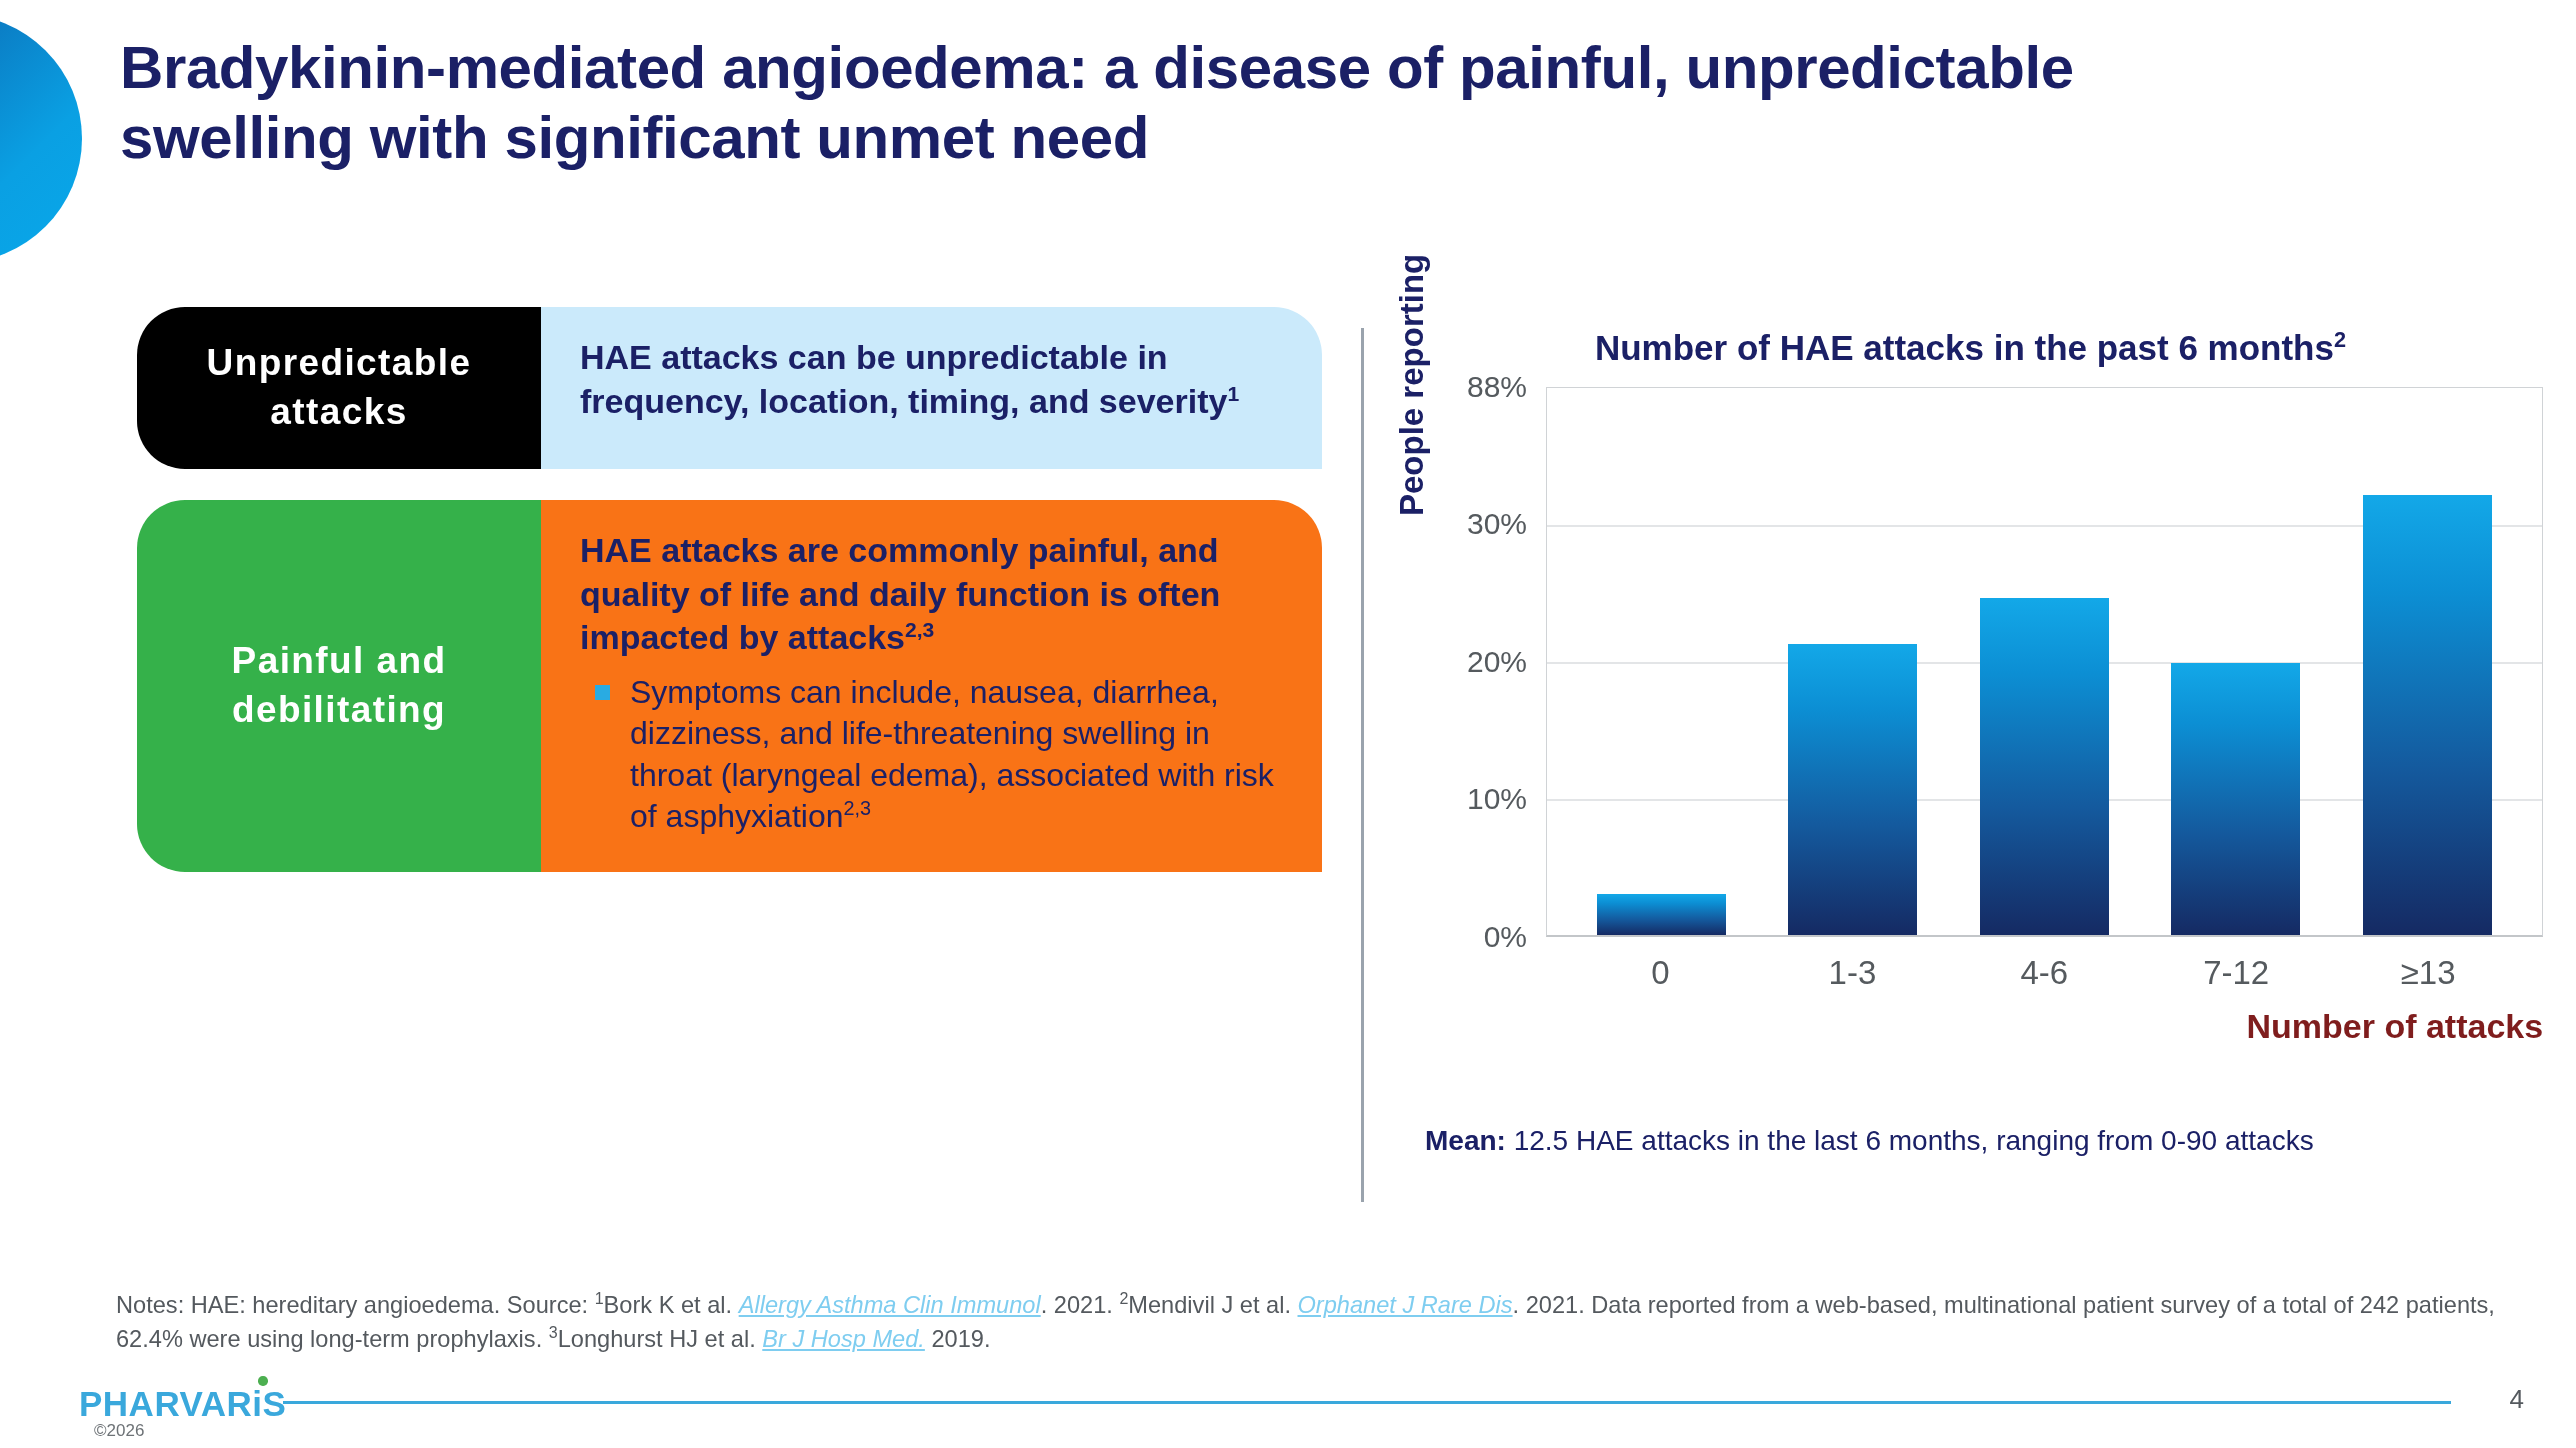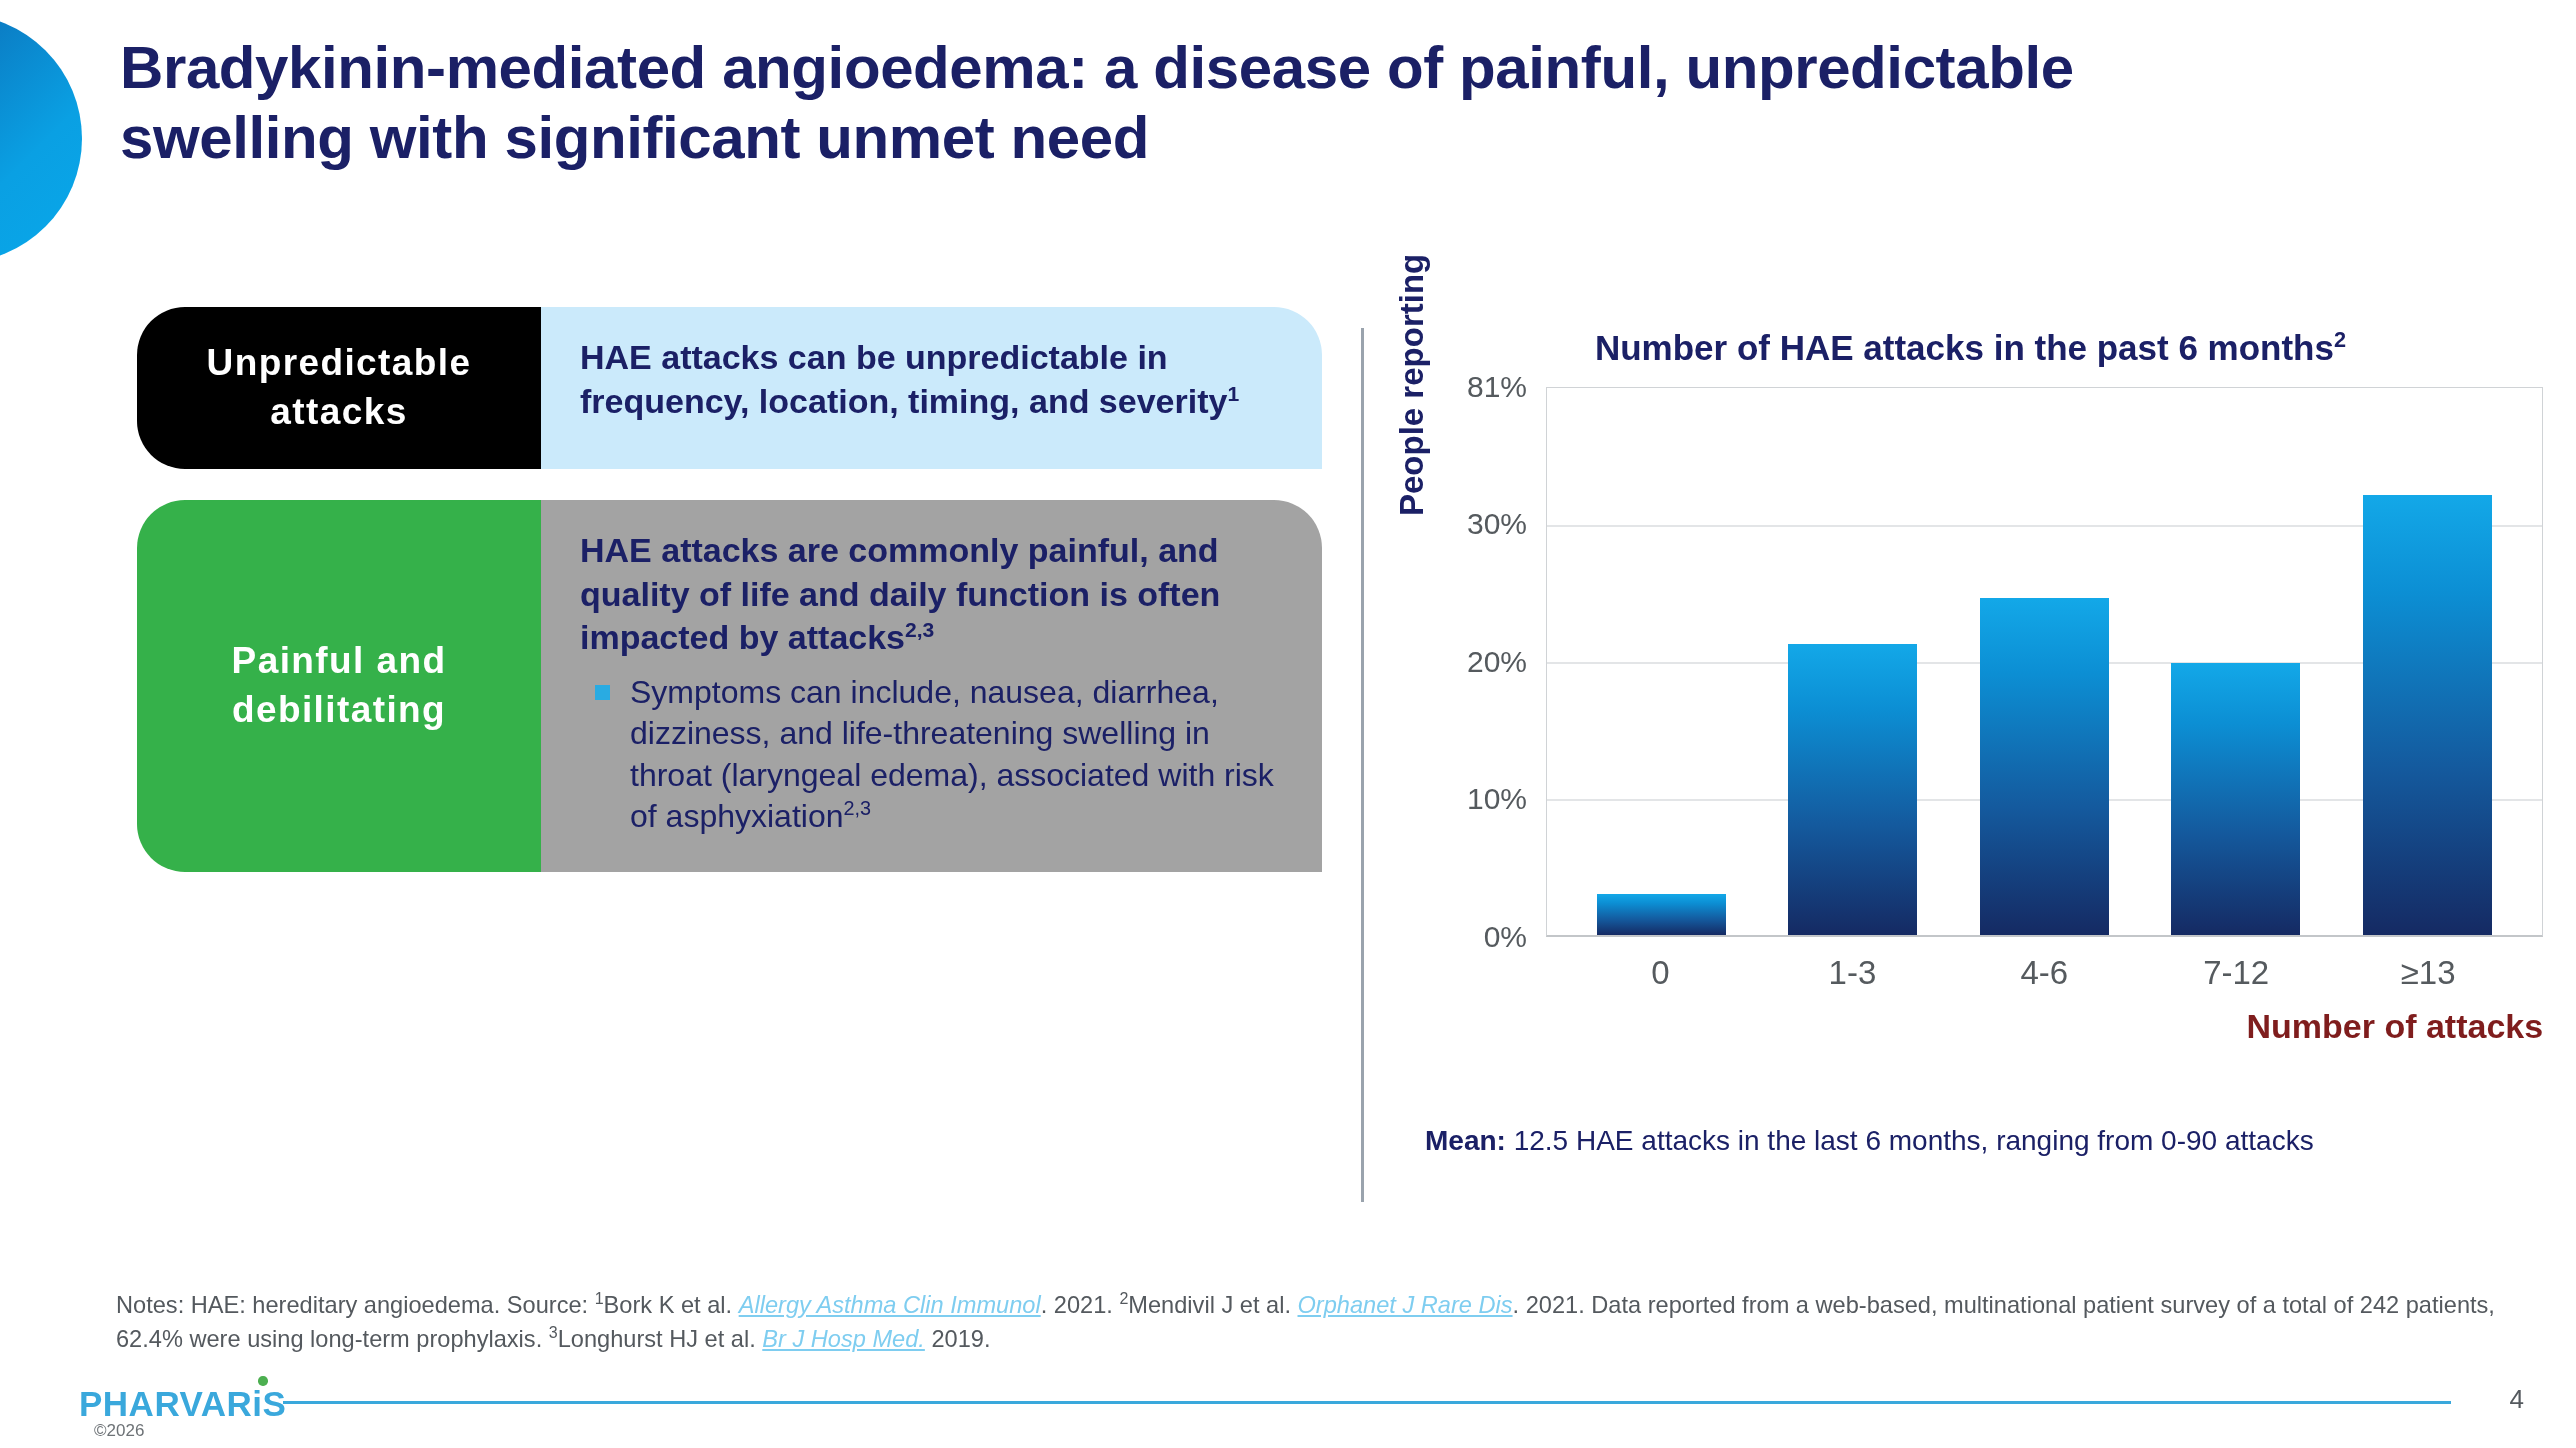--- a/index.html
+++ b/index.html
@@ -158,7 +158,7 @@
         <div class="ytick" style="top: 412px;">10%</div>
         <div class="ytick" style="top: 275px;">20%</div>
         <div class="ytick" style="top: 137px; text-align: right;">30%</div>
-        <div class="ytick" style="top: 0px;">81%</div>
+        <div class="ytick" style="top: 0px;">88%</div>
       </div>
     <div class="plot">
       <div id="grid">

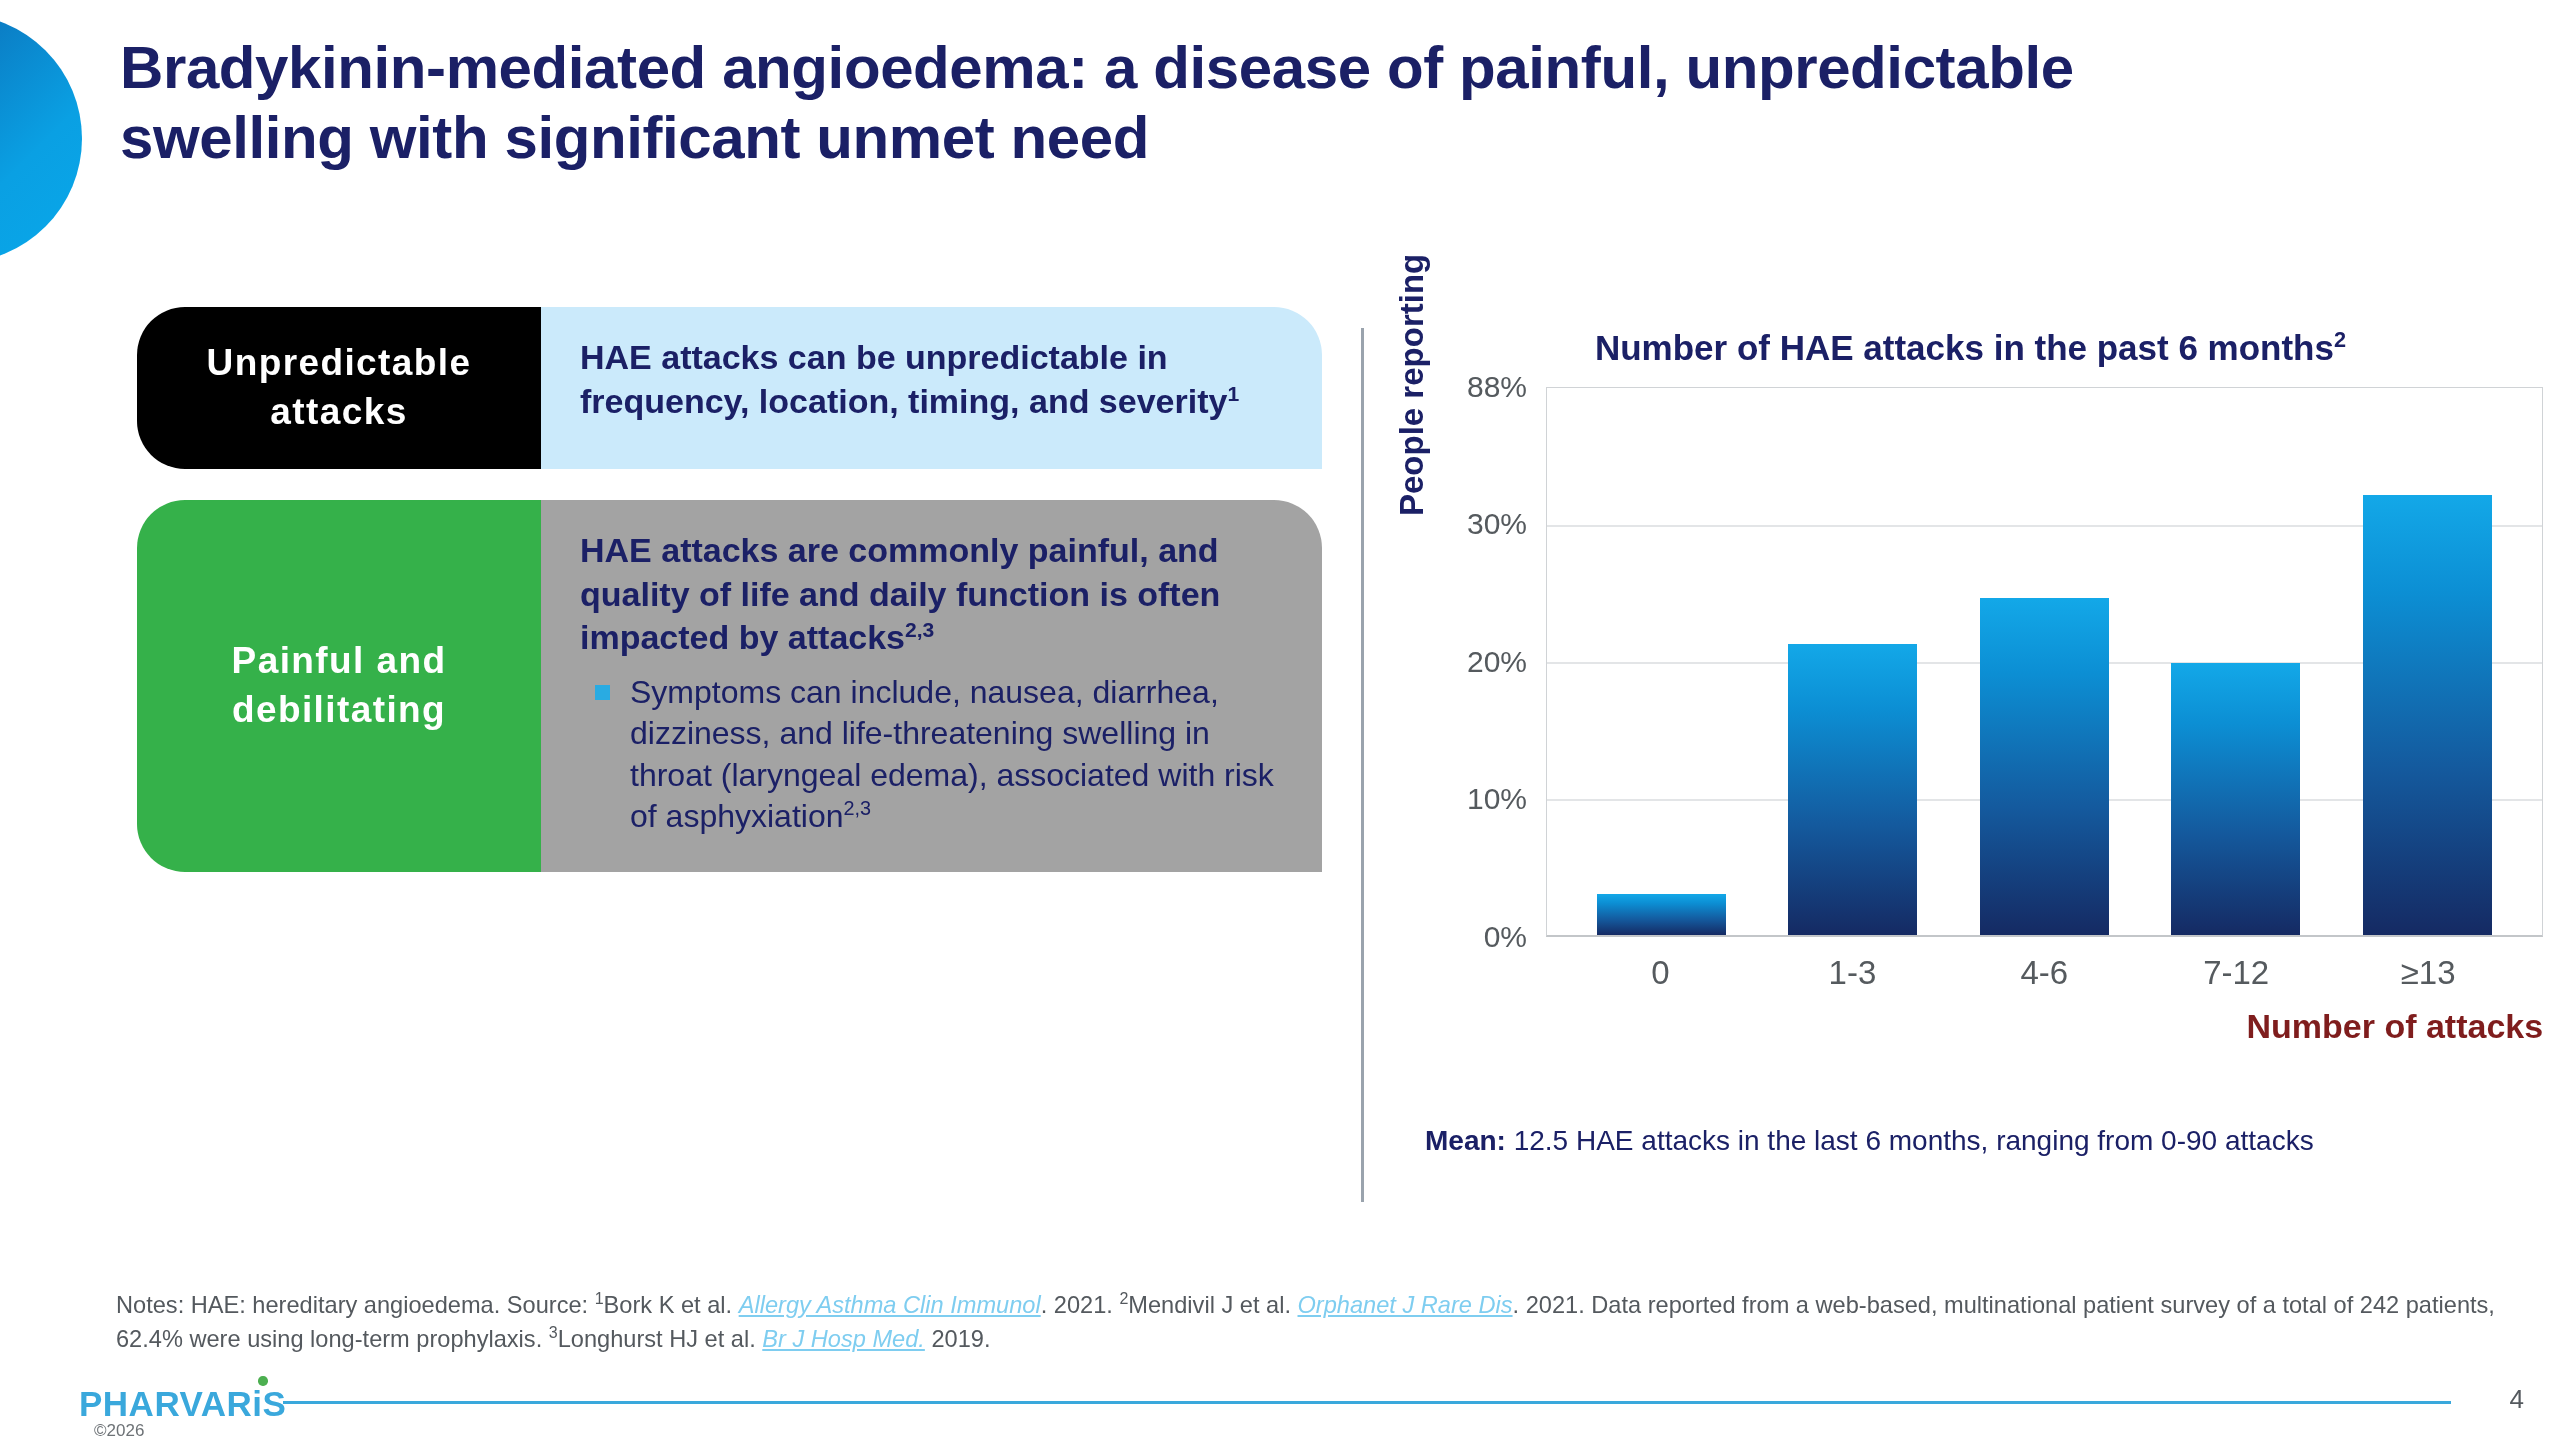--- a/index.html
+++ b/index.html
@@ -36,7 +36,7 @@
     color:#1b2066;
   }
   .card-body.blue{background:#cbeafb;border-radius:0 48px 0 0;}
-  .card-body.green{background:#a3a3a3;border-radius:0 48px 0 0;}
+  .card-body.green{background:#f97316;border-radius:0 48px 0 0;}
   .card-head{font-size:34px;font-weight:bold;line-height:1.28;margin:0 0 12px 0;}
   .blist{list-style:none;margin:0;padding:0 0 0 12px;}
   .blist li{

